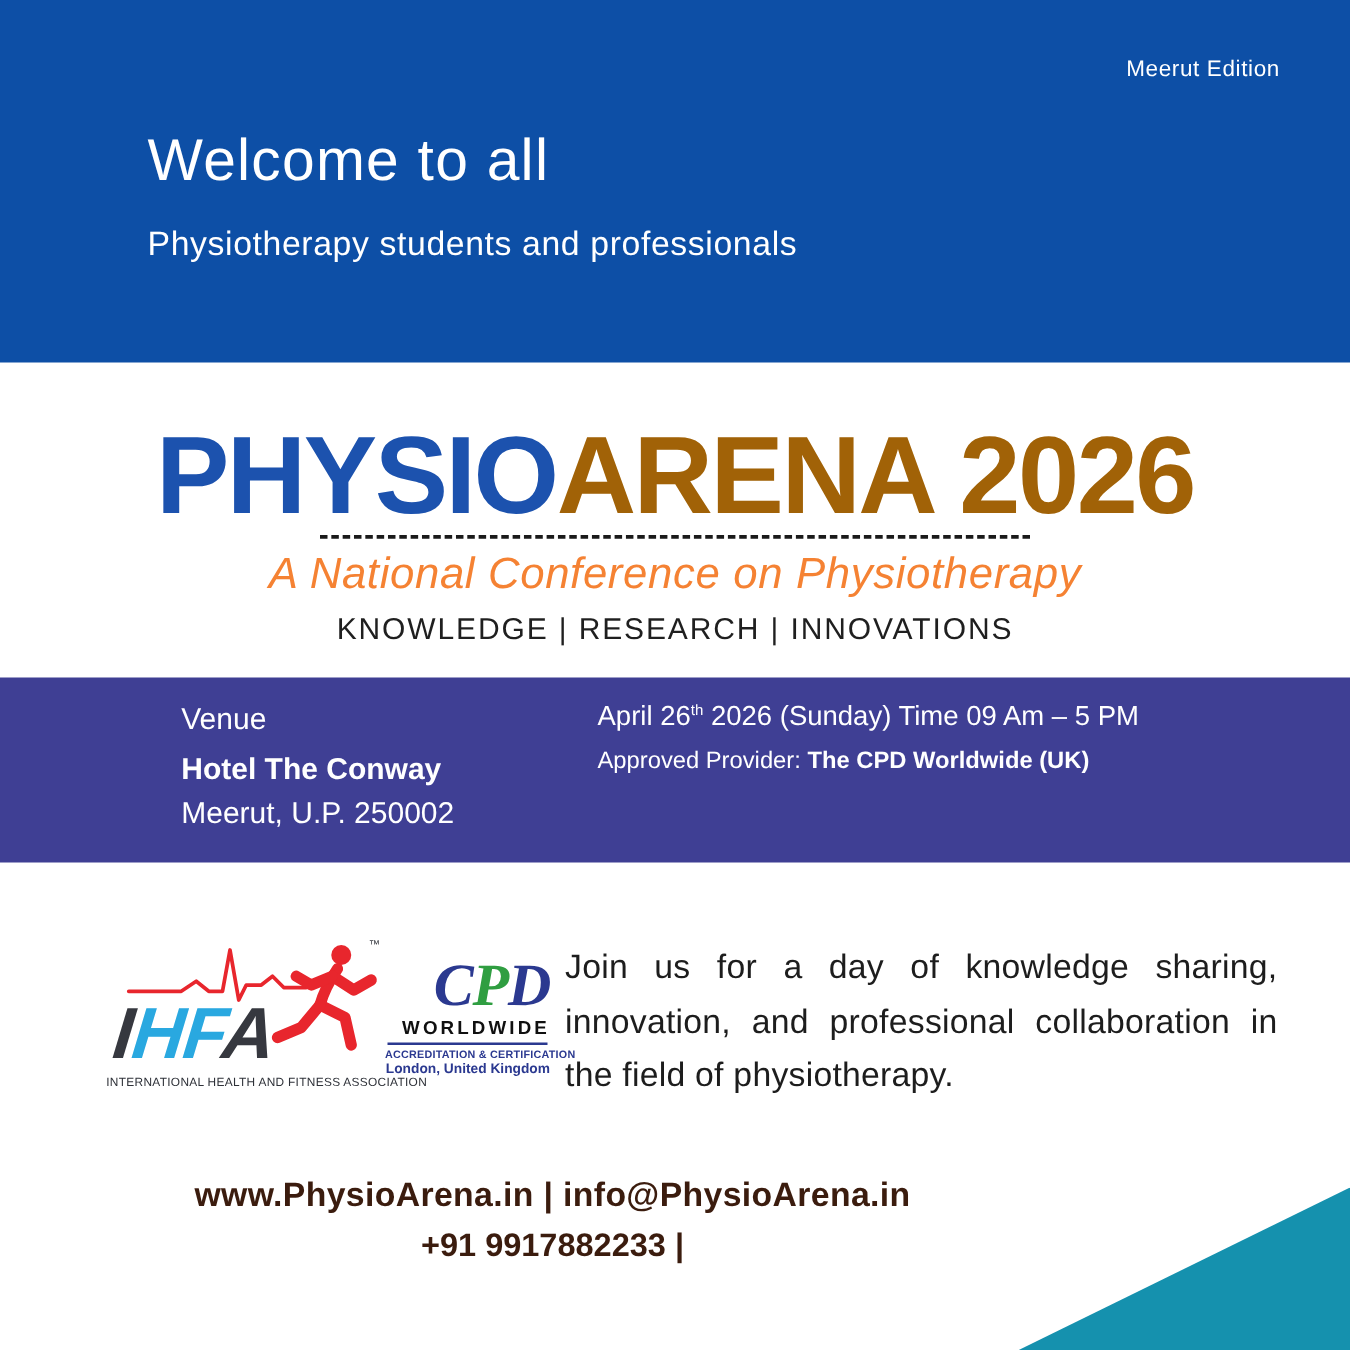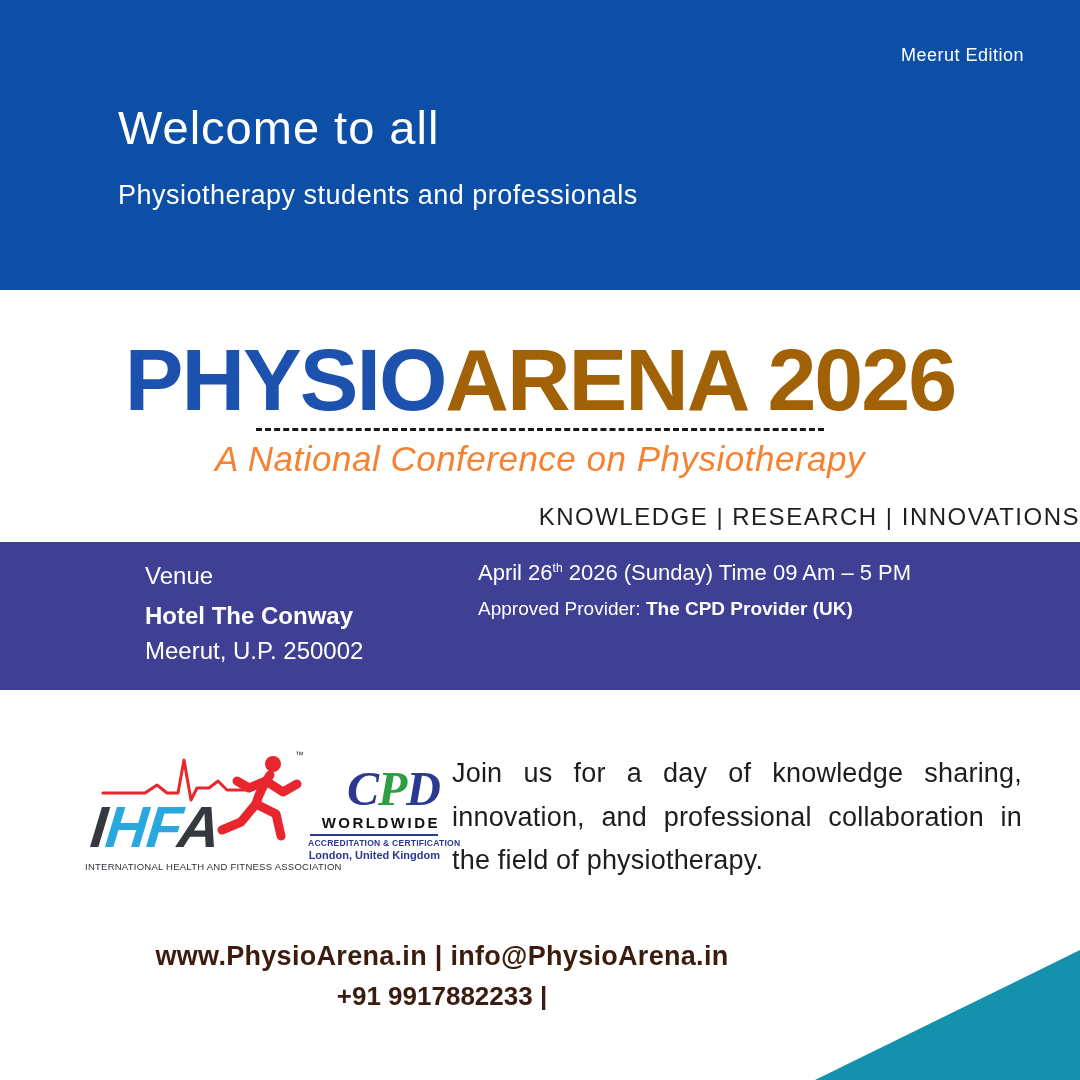--- a/index.html
+++ b/index.html
@@ -35,7 +35,7 @@
     margin-top:8px;font-size:35px;font-style:italic;color:#f58233;letter-spacing:.5px;
   }
   .keywords{
-    margin-top:24px;font-size:24px;color:#1f1f1f;letter-spacing:1.5px;text-align:right;
+    margin-top:11px;font-size:24px;color:#1f1f1f;letter-spacing:1.5px;
   }
   
   .info-band{

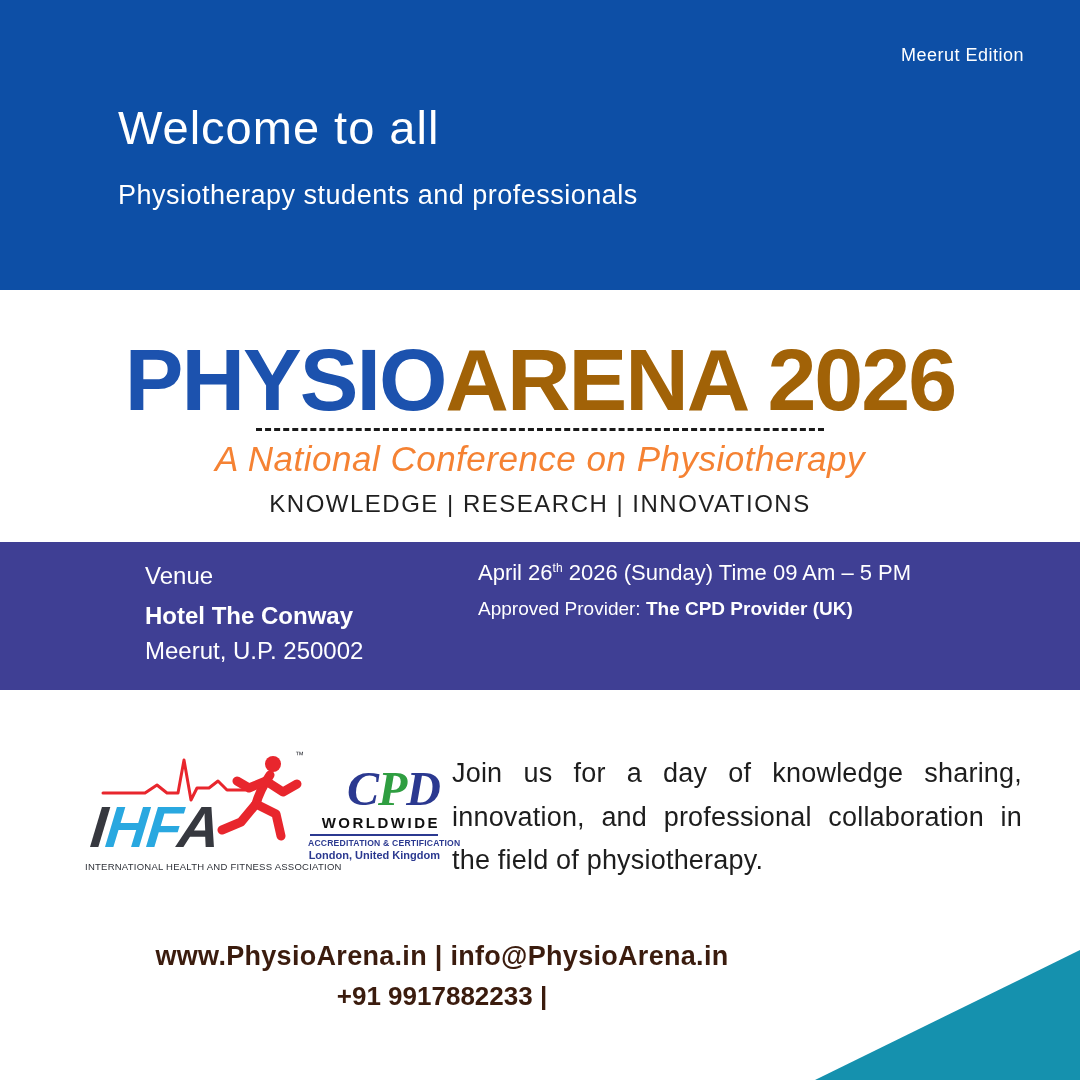--- a/index.html
+++ b/index.html
@@ -115,7 +115,7 @@
   </div>
   <div class="event-block">
     <div class="event-date"><span>April 26</span><sup>th</sup><span> 2026 (Sunday) Time 09 Am – 5 PM</span></div>
-    <div class="event-provider"><span>Approved Provider: </span><span class="bold">The CPD Provider (UK)</span></div>
+    <div class="event-provider"><span>Approved Provider: </span><span class="bold">The CPD Worldwide (UK)</span></div>
   </div>
 </div>
 

